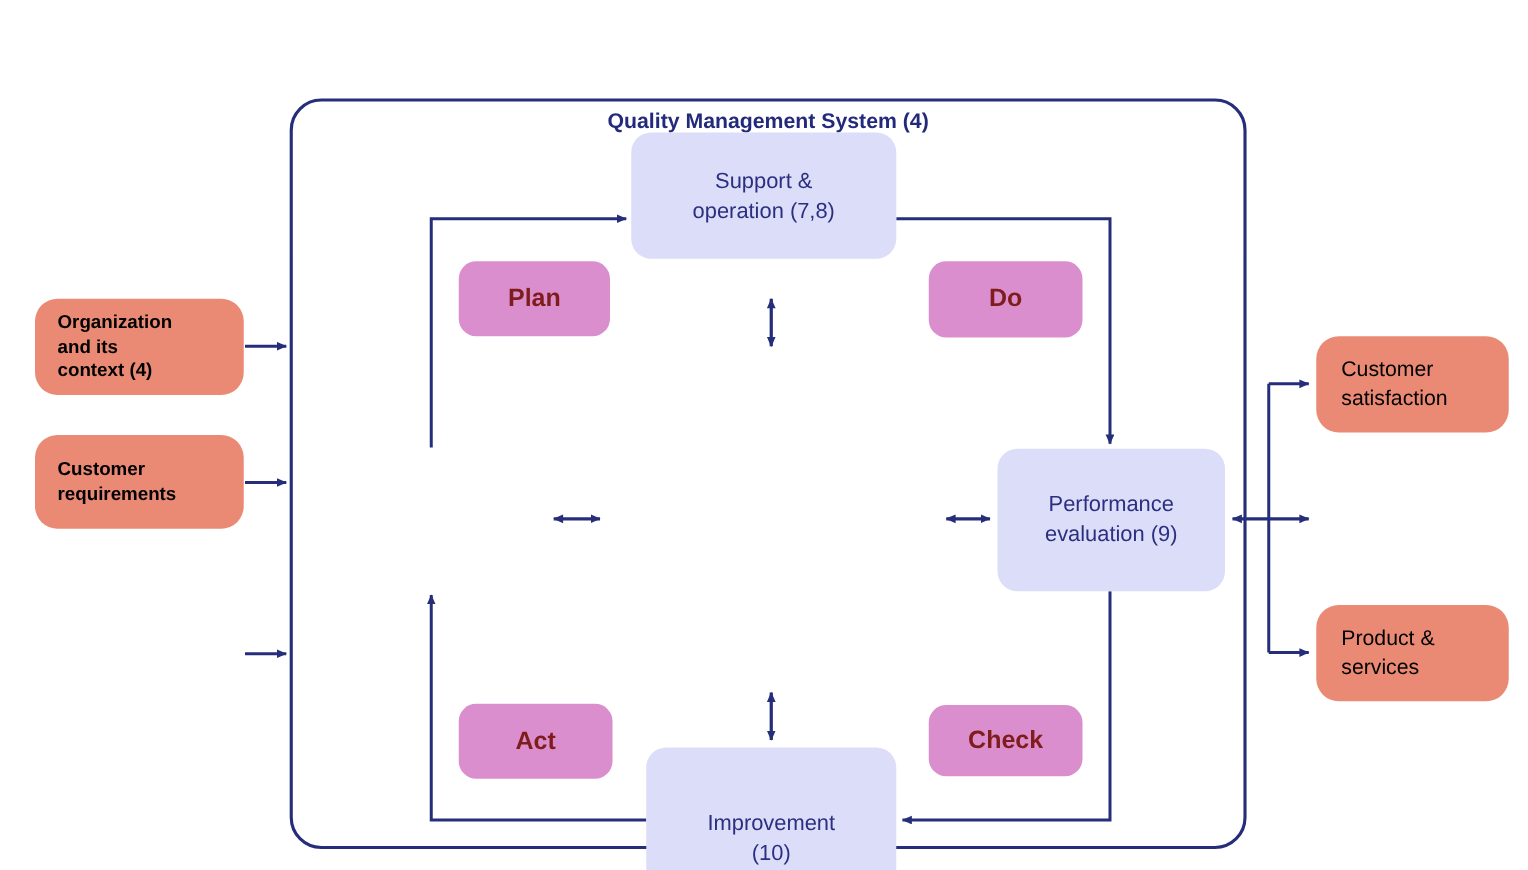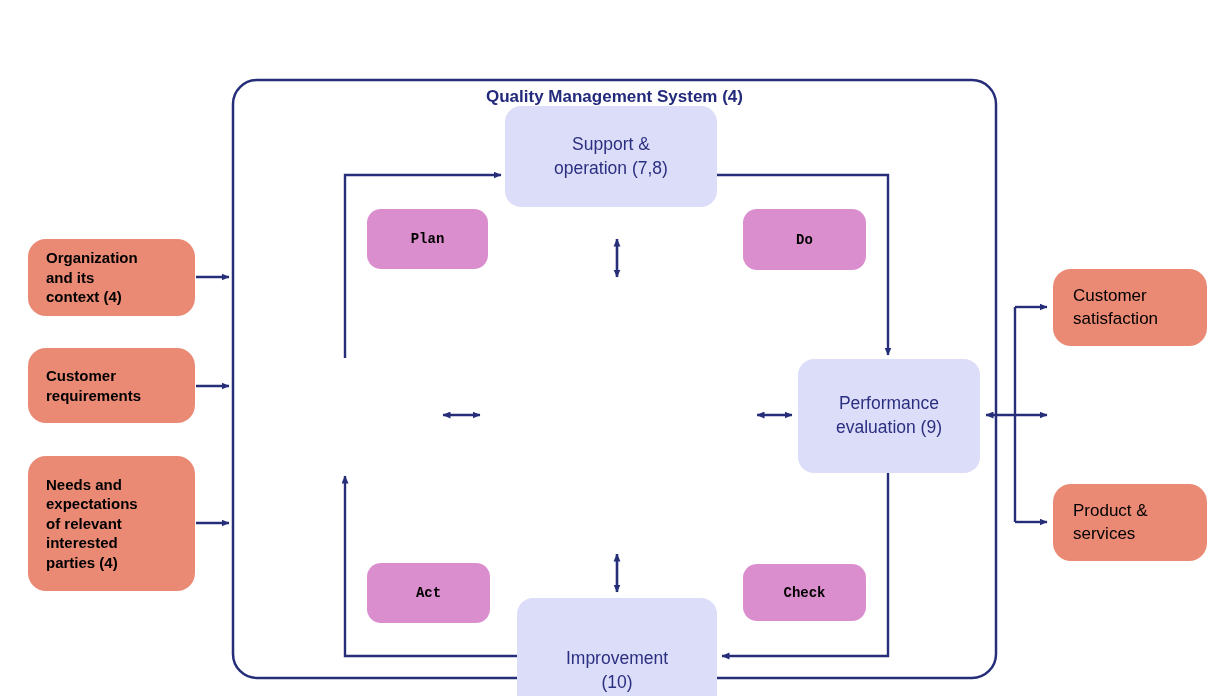--- a/index.html
+++ b/index.html
@@ -45,8 +45,8 @@
     background: #db8ecd;
     border-radius: 14px;
     display: flex; align-items: center; justify-content: center;
-    color: #000000;
-    font-size: 14px; font-weight: bold; font-family: Liberation Mono, monospace;
+    color: #7f1d1d;
+    font-size: 20px; font-weight: bold;
   }
   .pdca-plan  { left: 367px; top: 183px; width: 121px; height: 60px; }
   .pdca-do    { left: 743px; top: 183px; width: 123px; height: 61px; }

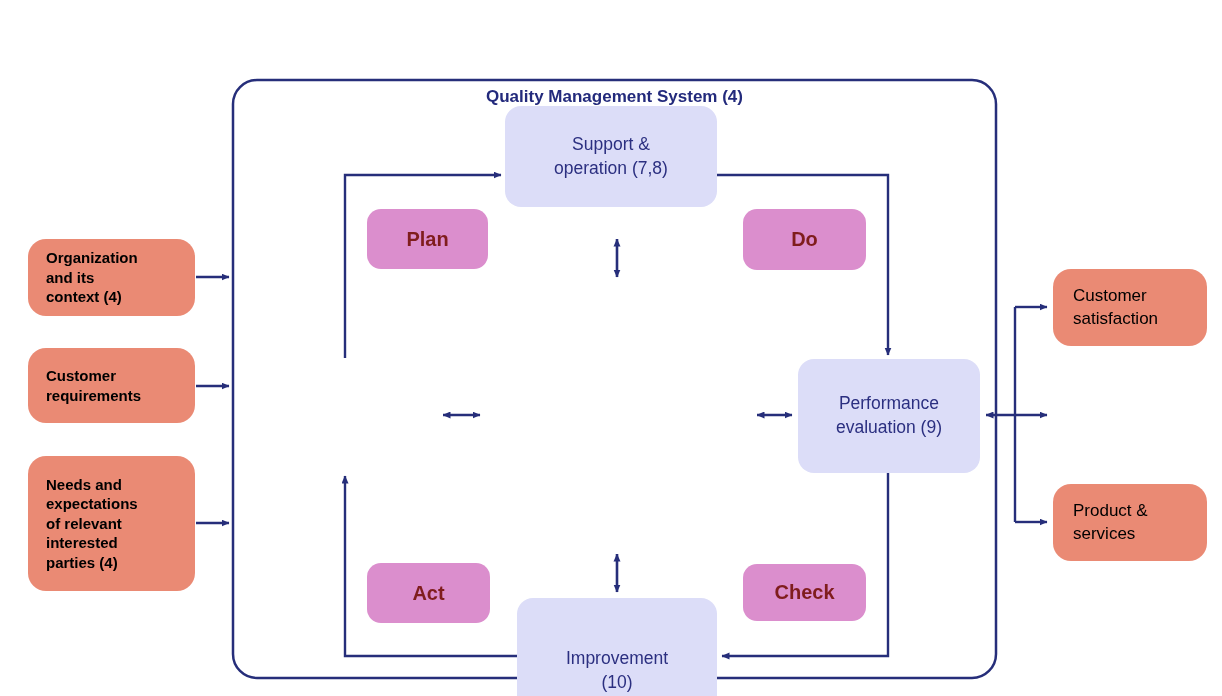--- a/index.html
+++ b/index.html
@@ -165,13 +165,6 @@
     <span>Customer
 requirements</span>
   </div>
-  <div class="abs io-box input-box input-needs">
-    <span>Needs and
-expectations
-of relevant
-interested
-parties (4)</span>
-  </div>
 
   <div class="abs io-box output-box output-sat">
     <span>Customer

